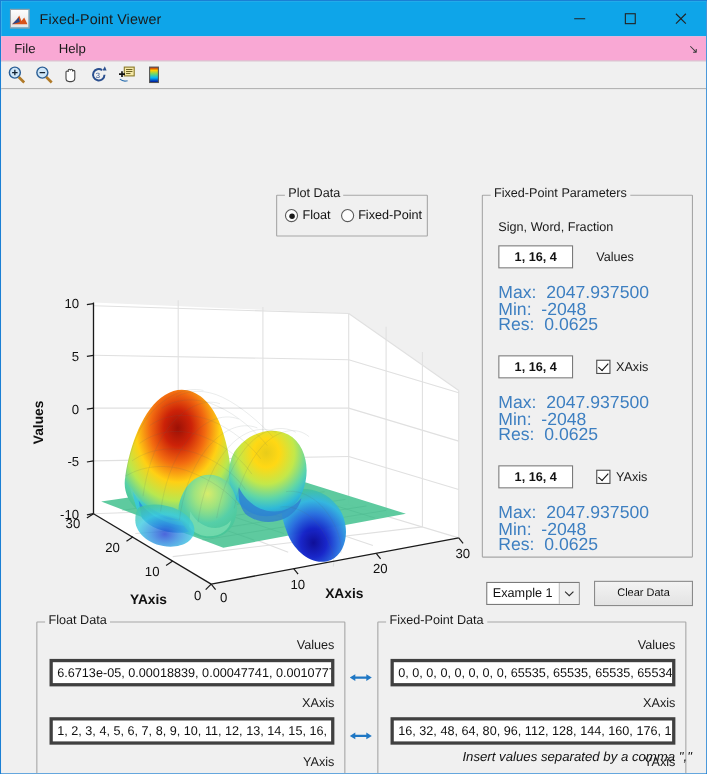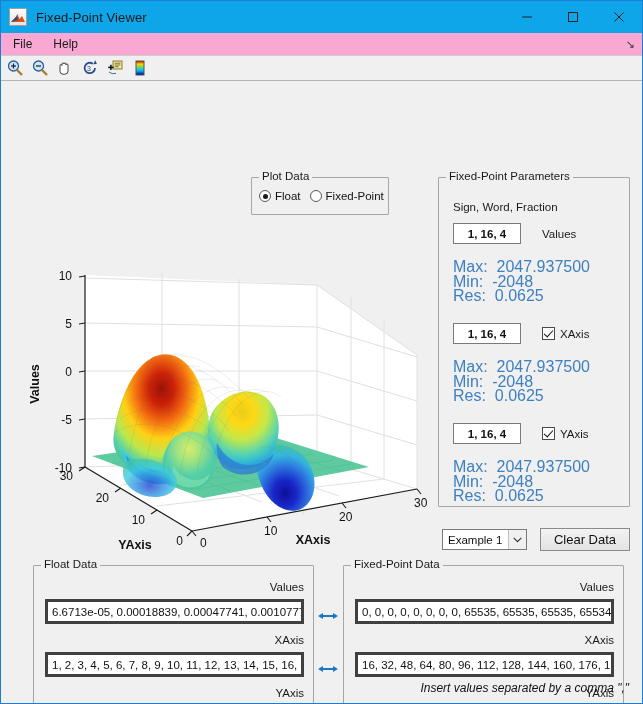--- a/index.html
+++ b/index.html
@@ -198,7 +198,7 @@
     background: linear-gradient(#f3f3f3, #e3e3e3);
     box-sizing: border-box;
     display: flex; align-items: center; justify-content: center;
-    font-size: 13px; color: #111;
+    font-size: 10px; color: #111;
   }
 
   

